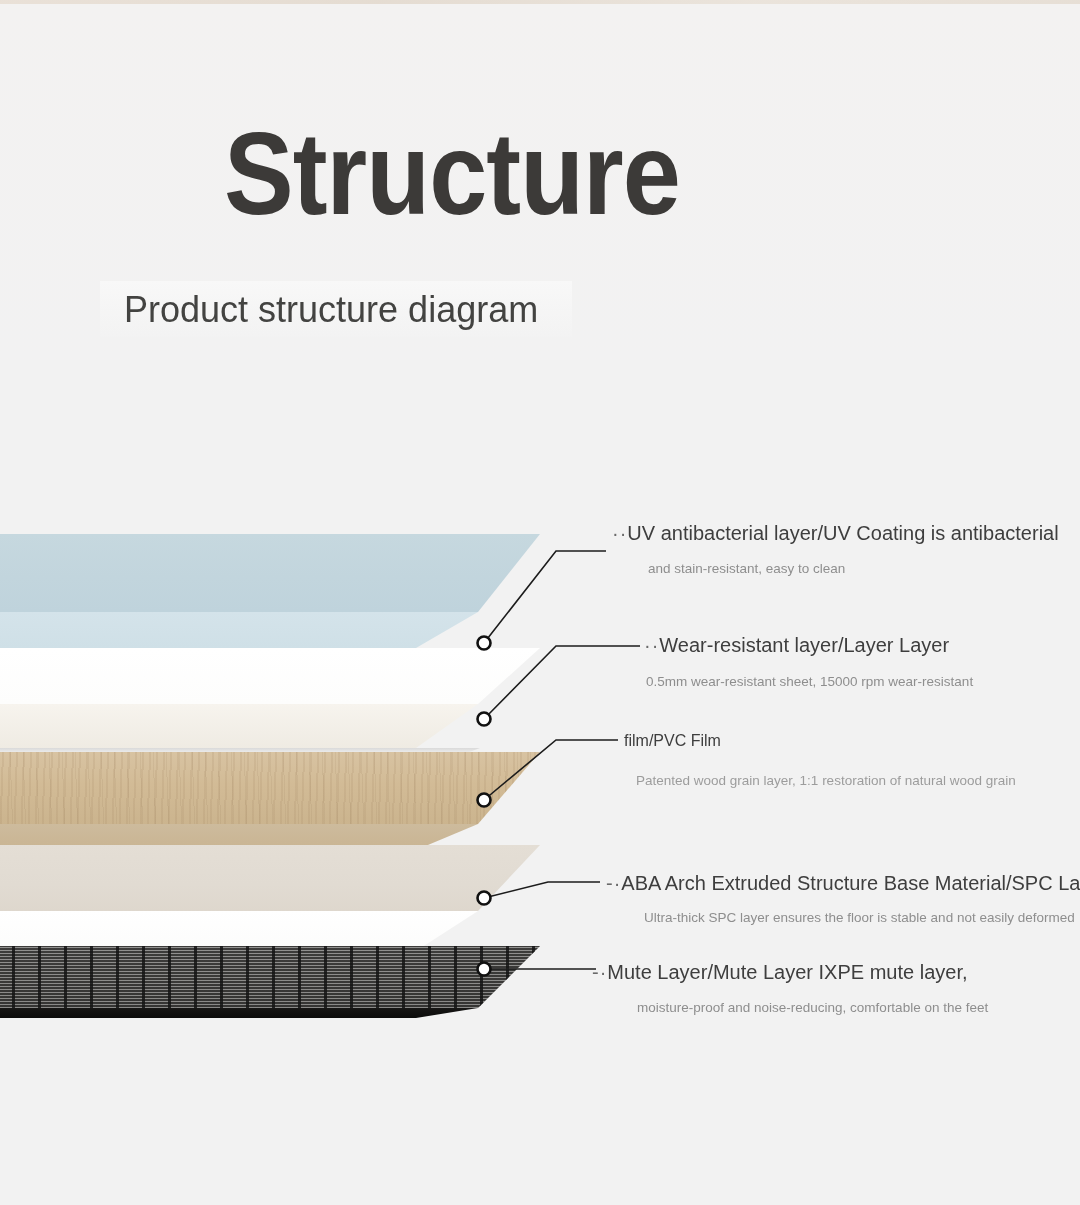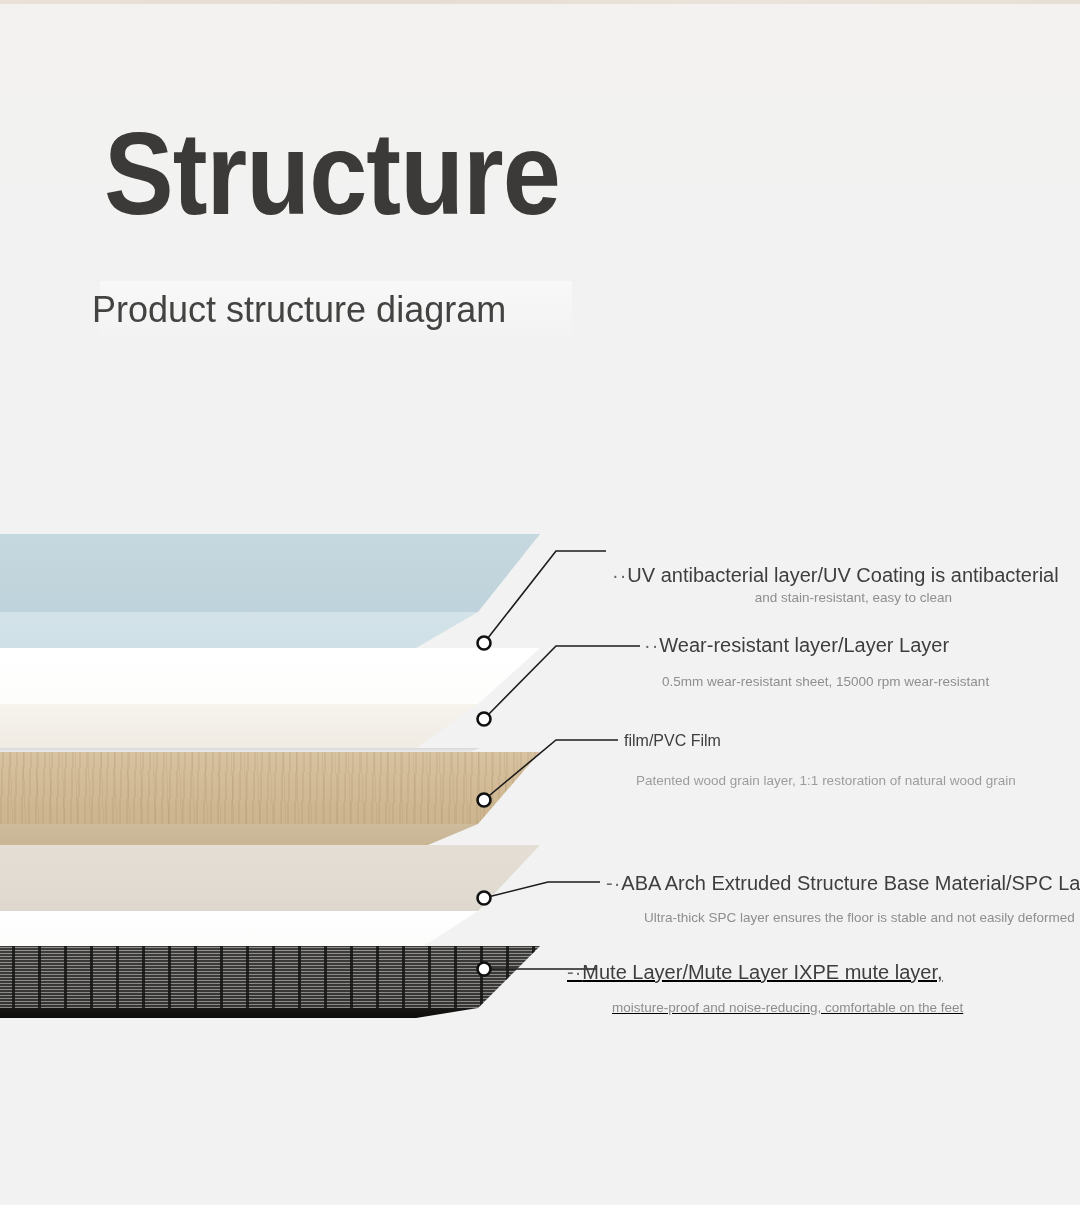--- a/index.html
+++ b/index.html
@@ -29,7 +29,7 @@
 
   
   .heading{
-    position:absolute; left:104px; top:118px; width:640px;
+    position:absolute; left:104px; top:118px; width:640px;text-align:right;
   }
   .title{
     font-family:"Liberation Sans Narrow","Liberation Sans",sans-serif;

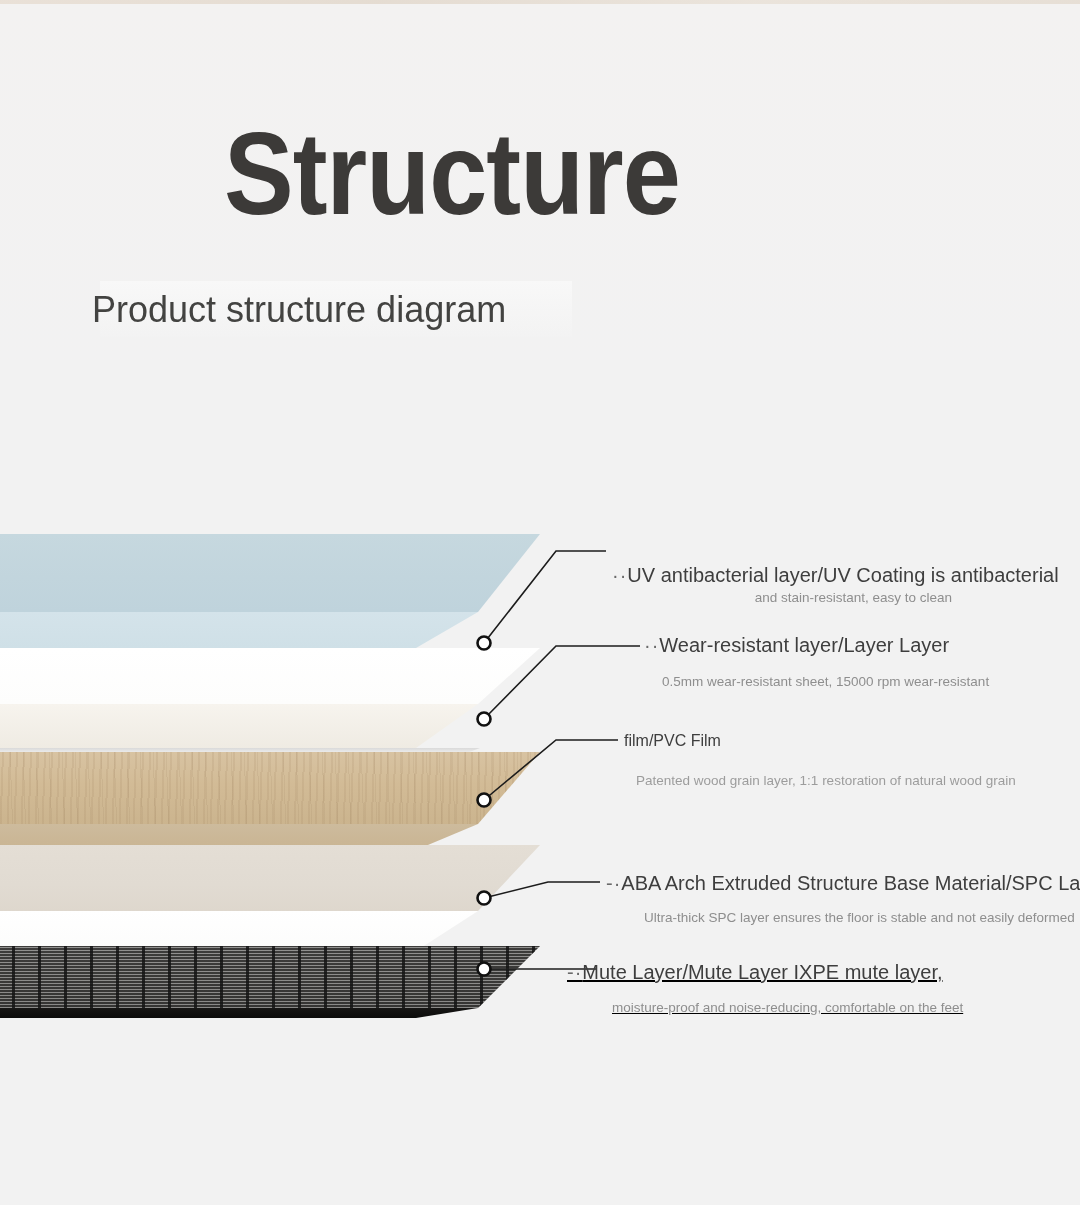--- a/index.html
+++ b/index.html
@@ -48,7 +48,7 @@
     background:linear-gradient(180deg, rgba(250,250,250,.75), rgba(244,244,244,.35));
   }
   .subtitle{
-    position:absolute; left:92px; top:288px;
+    position:absolute; left:124px; top:288px;
     font-size:36px; line-height:44px;
     color:#434341; font-weight:normal;
     white-space:nowrap;

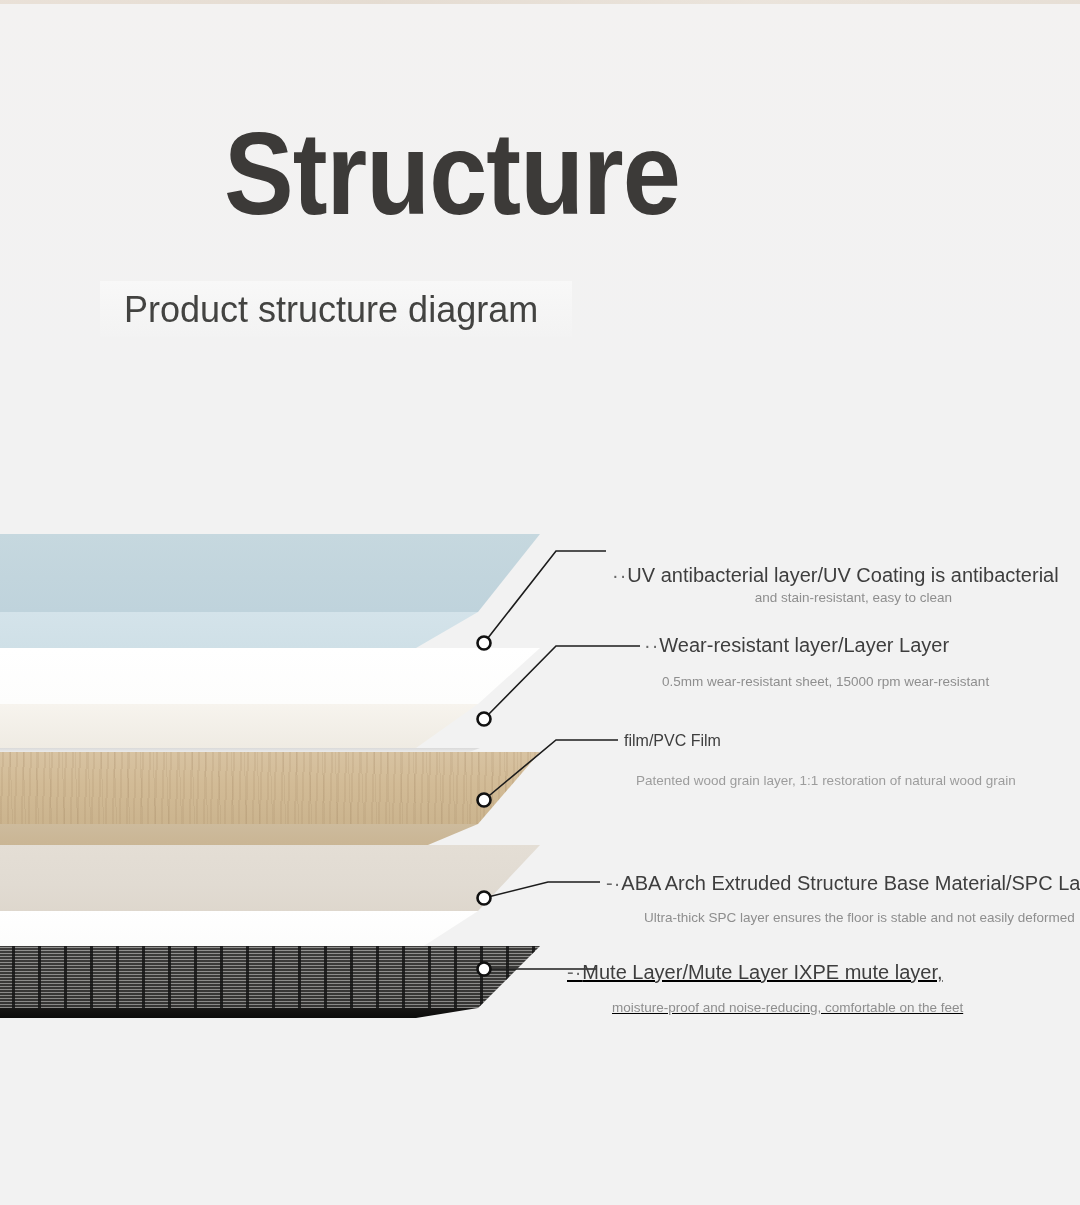--- a/index.html
+++ b/index.html
@@ -131,7 +131,7 @@
     white-space:nowrap;
   }
 
-  #co-uv   { left:612px; top:562px;text-align:center; }
+  #co-uv   { left:612px; top:520px; }
   #co-uv   .sub{ margin-left:36px; }
 
   #co-wear { left:644px; top:632px; }

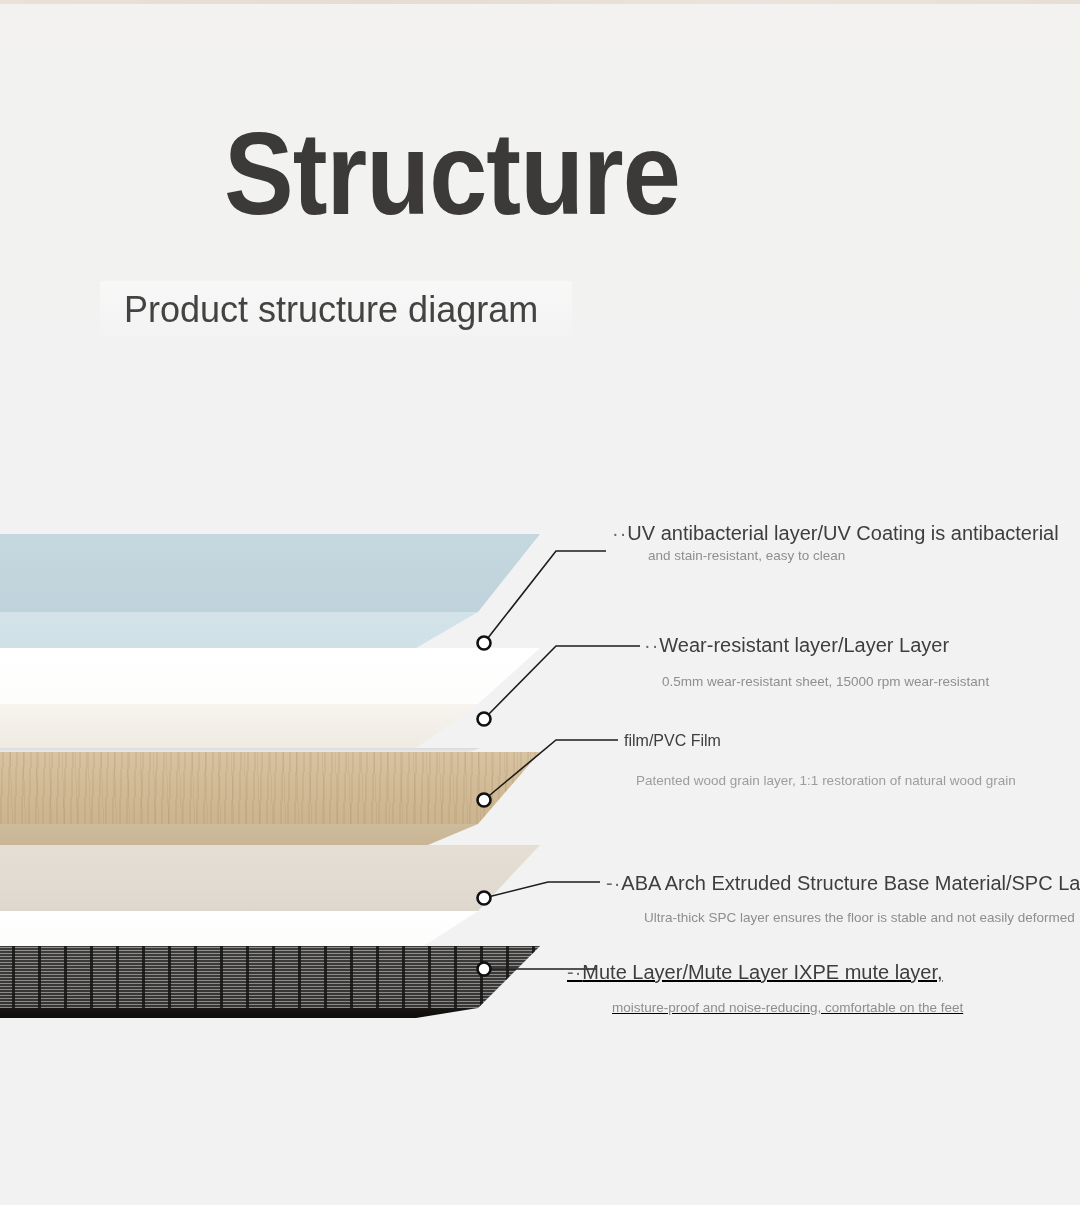--- a/index.html
+++ b/index.html
@@ -132,7 +132,7 @@
   }
 
   #co-uv   { left:612px; top:520px; }
-  #co-uv   .sub{ margin-left:36px; }
+  #co-uv   .sub{ margin-left:36px; margin-top:13px; }
 
   #co-wear { left:644px; top:632px; }
   #co-wear .sub{ margin-left:18px;  margin-top:14px; }

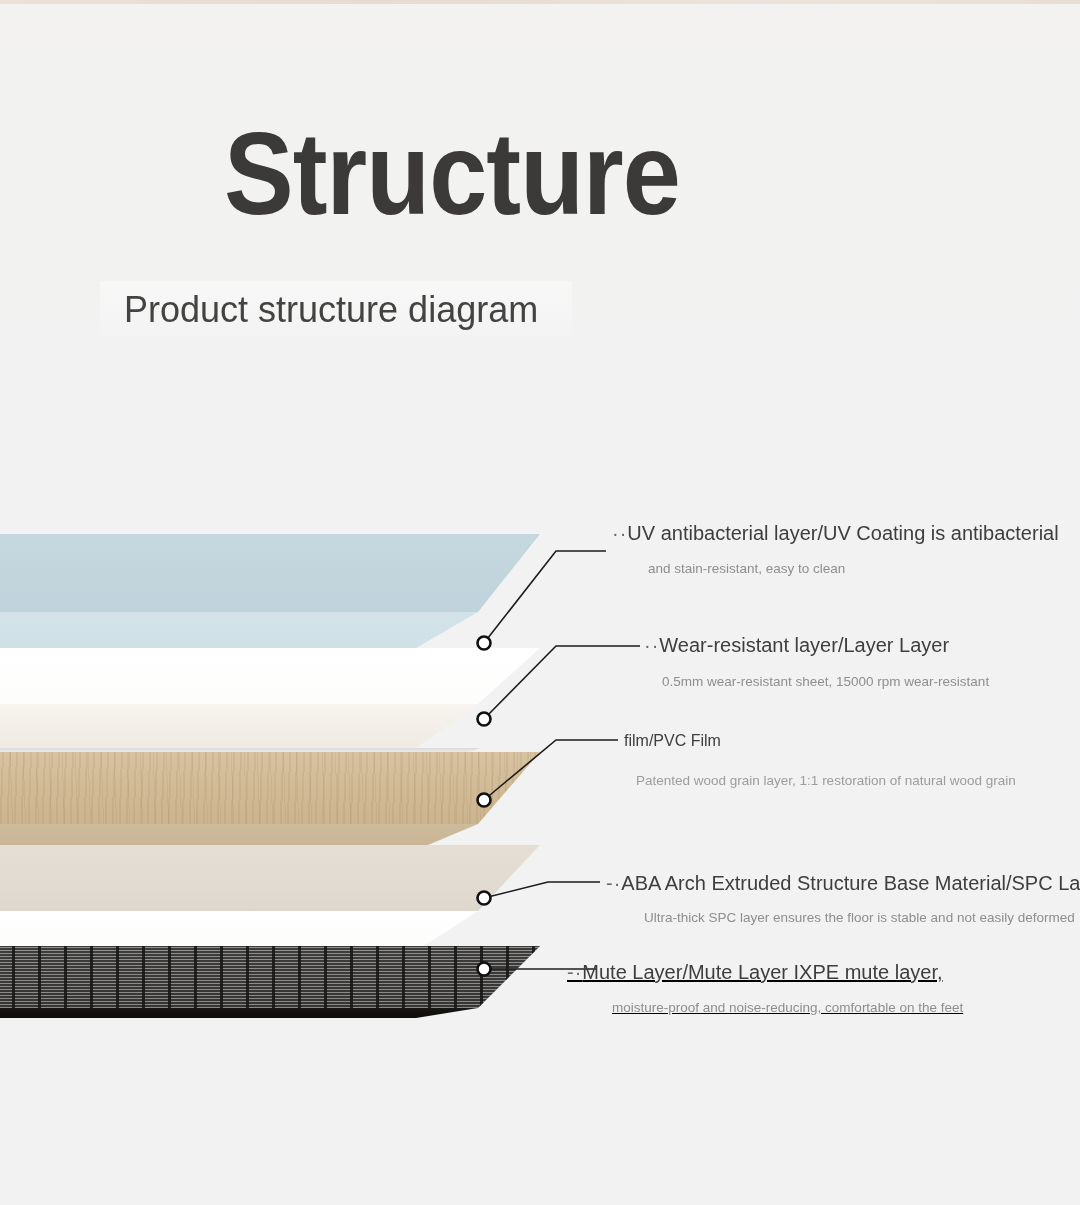--- a/index.html
+++ b/index.html
@@ -135,7 +135,7 @@
   #co-uv   .sub{ margin-left:36px; margin-top:13px; }
 
   #co-wear { left:644px; top:632px; }
-  #co-wear .sub{ margin-left:18px;  margin-top:14px; }
+  #co-wear .sub{ margin-left:2px;  margin-top:14px; }
 
   #co-film { left:624px; top:726px; }
   #co-film .ttl{ font-size:16px; line-height:30px; }

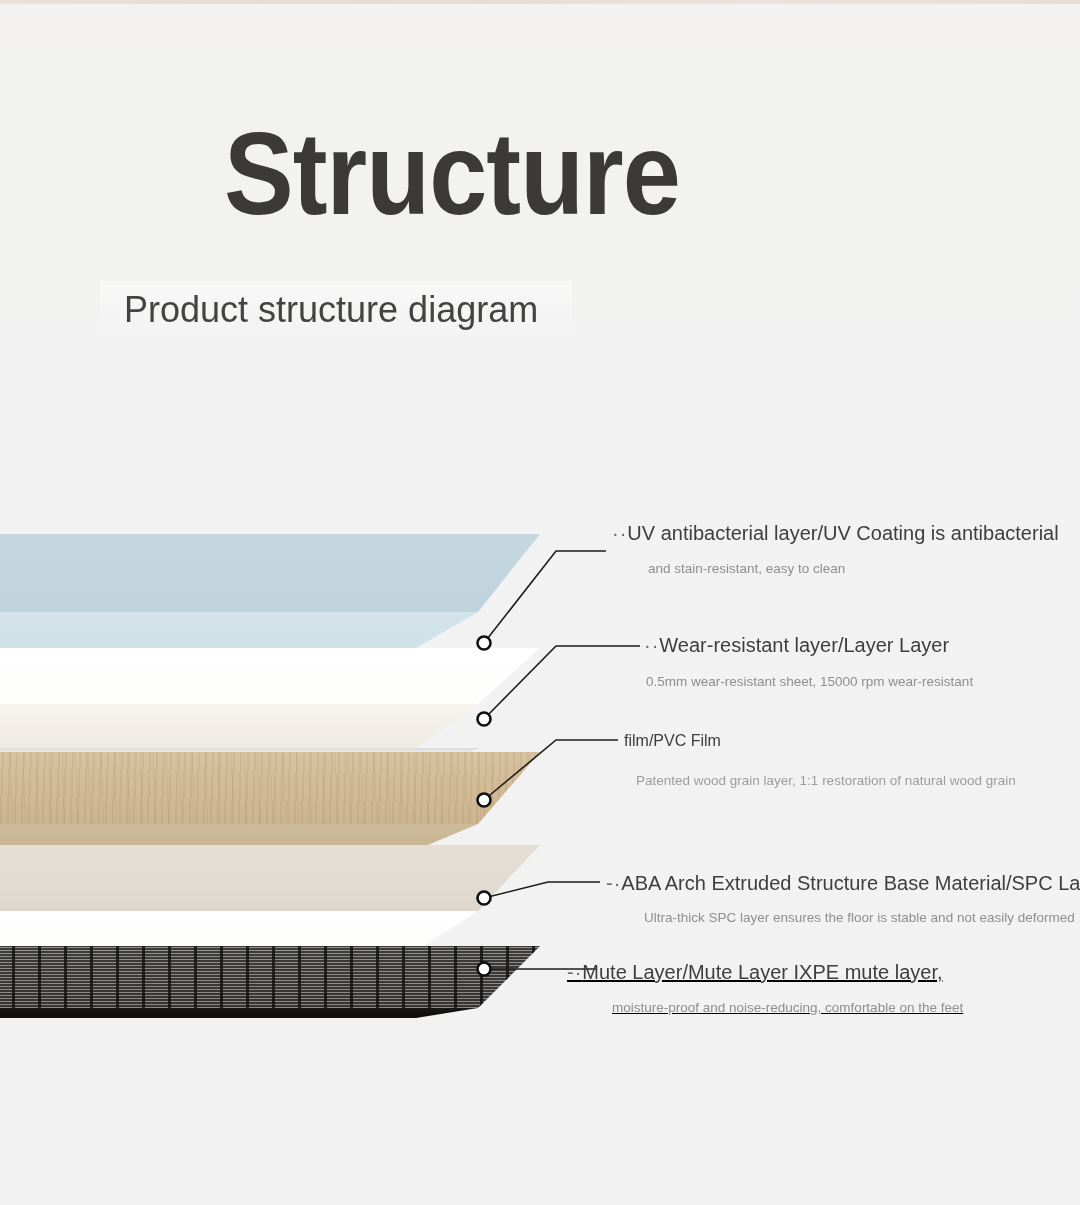--- a/index.html
+++ b/index.html
@@ -144,7 +144,7 @@
   #co-spc  { left:606px; top:870px; }
   #co-spc  .sub{ margin-left:38px; margin-top:12px; }
 
-  #co-ixpe { left:567px; top:959px;text-decoration:underline; }
+  #co-ixpe { left:592px; top:959px; }
   #co-ixpe .sub{ margin-left:45px; margin-top:13px; }
 </style>
 </head>

